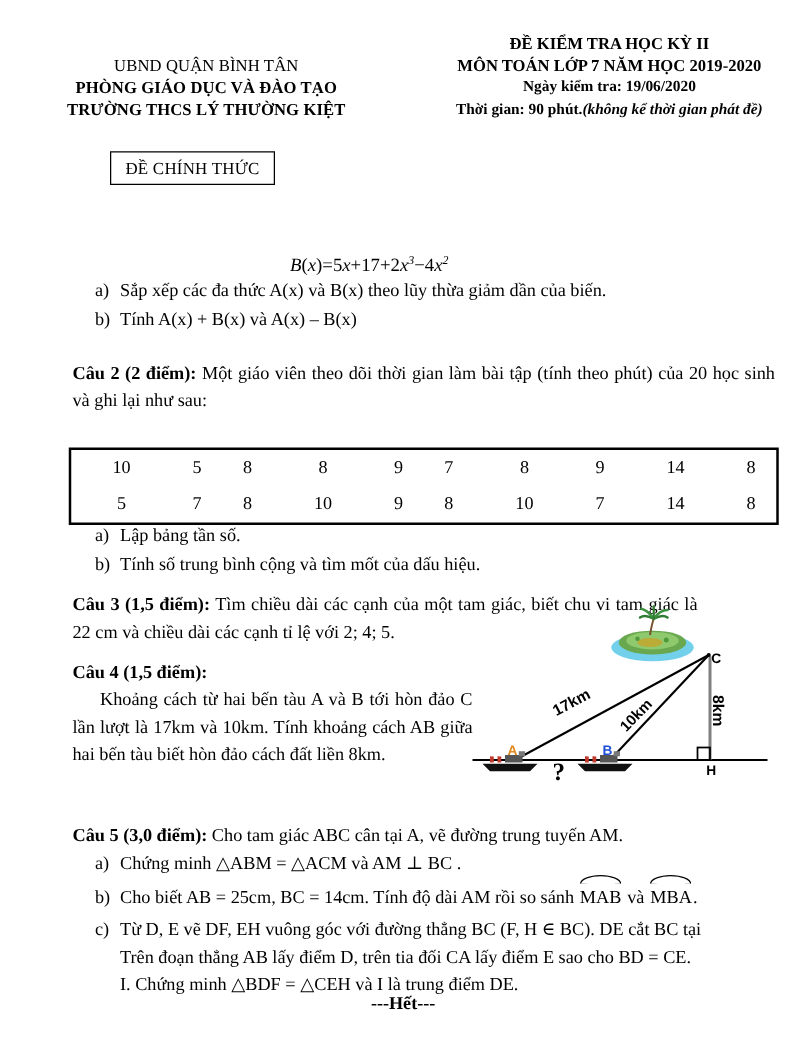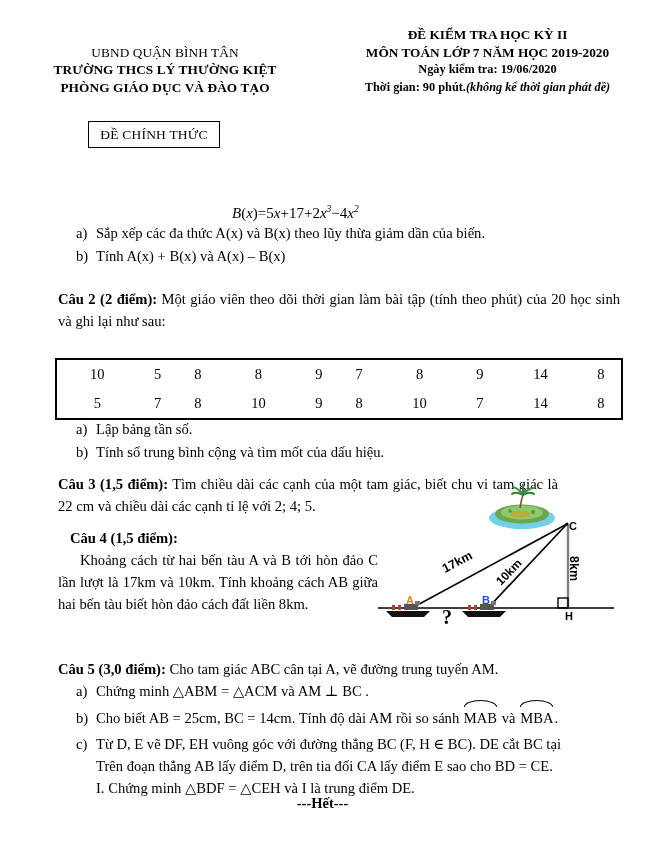--- a/index.html
+++ b/index.html
@@ -175,8 +175,8 @@
   <div class="header">
     <div class="header-left">
       <div class="line1">UBND QUẬN BÌNH TÂN</div>
+      <div>PHÒNG GIÁO DỤC VÀ ĐÀO TẠO</div>
       <div>TRƯỜNG THCS LÝ THƯỜNG KIỆT</div>
-      <div>PHÒNG GIÁO DỤC VÀ ĐÀO TẠO</div>
     </div>
     <div class="header-right">
       <div>ĐỀ KIỂM TRA HỌC KỲ II</div>

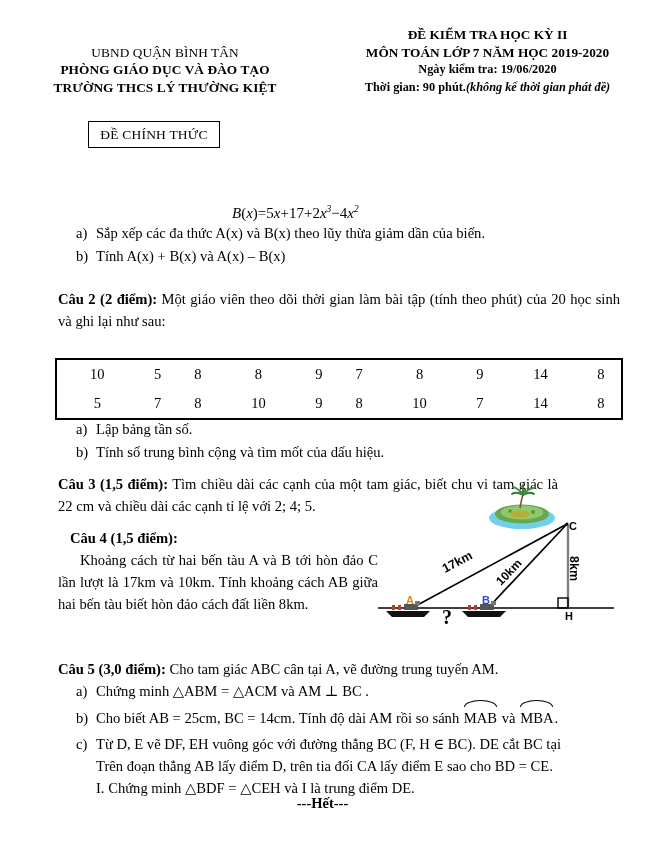--- a/index.html
+++ b/index.html
@@ -256,7 +256,7 @@
     <span>Tìm chiều dài các cạnh của một tam giác, biết chu vi tam giác là 22 cm và chiều dài các cạnh tỉ lệ với 2; 4; 5.</span>
   </div>
 
-  <div class="q" style="left:70px; top:527px; width:330px;">
+  <div class="q" style="left:58px; top:527px; width:330px;">
     <b>Câu 4 (1,5 điểm):</b>
   </div>
   <div class="q" style="left:58px; top:549px; width:320px; text-align:justify; text-indent:22px;">

